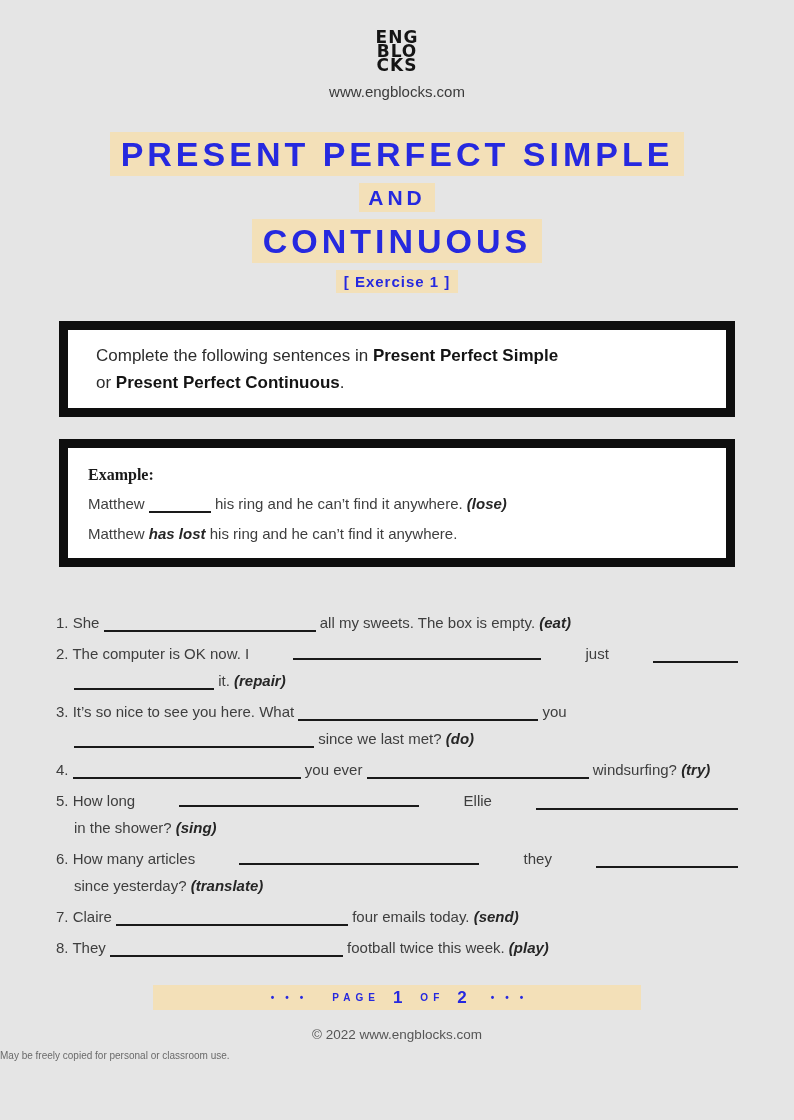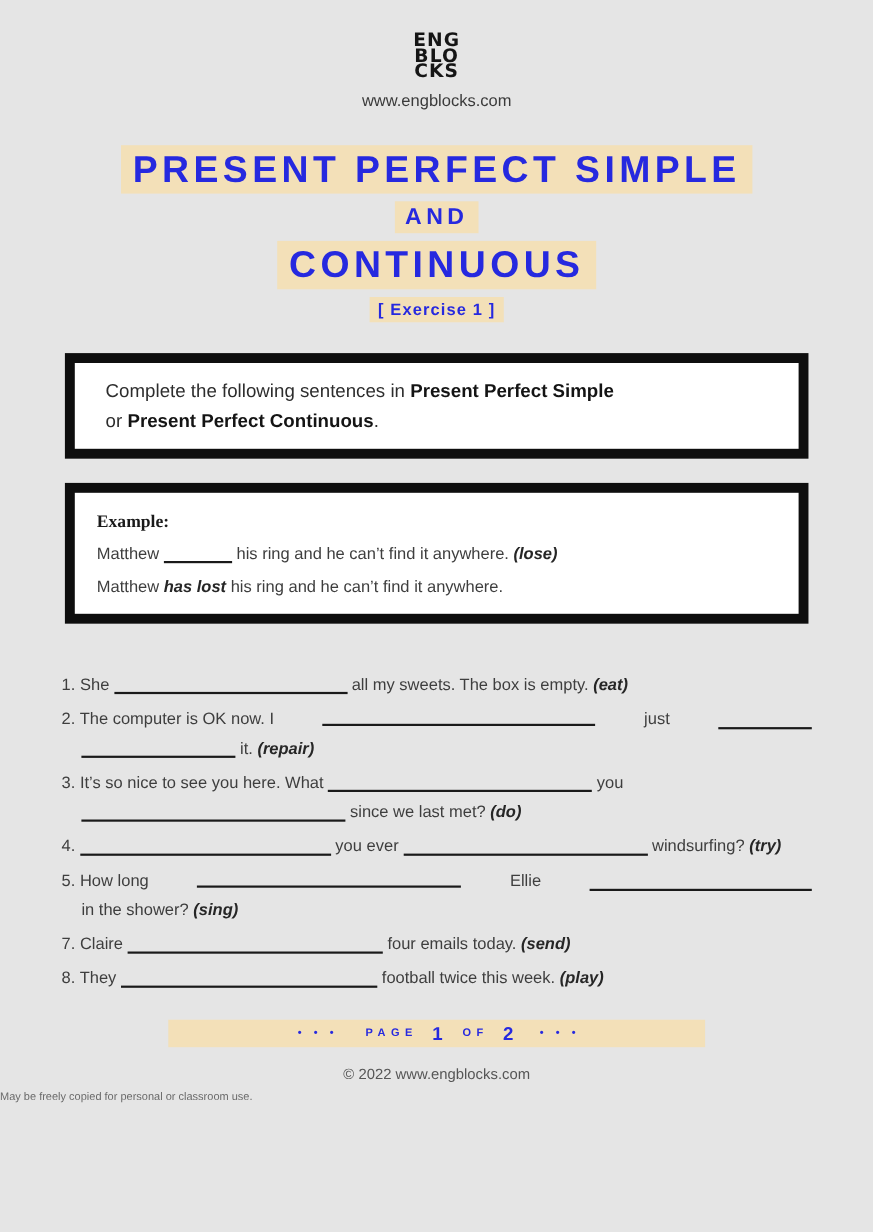--- a/index.html
+++ b/index.html
@@ -121,6 +121,15 @@
         <div class="ex-line indent"><span>in the shower? </span><span class="verb">(sing)</span></div>
       </div>
       <div class="exercise">
+        <div class="ex-line flexline">
+          <span>6. How many articles </span>
+          <span class="blank" style="width: 240px;"></span>
+          <span> they </span>
+          <span class="blank fill"></span>
+        </div>
+        <div class="ex-line indent"><span>since yesterday? </span><span class="verb">(translate)</span></div>
+      </div>
+      <div class="exercise">
         <div class="ex-line"><span>7. Claire </span><span class="blank" style="width: 232px;"></span><span> four emails today. </span><span class="verb">(send)</span></div>
       </div>
       <div class="exercise">

